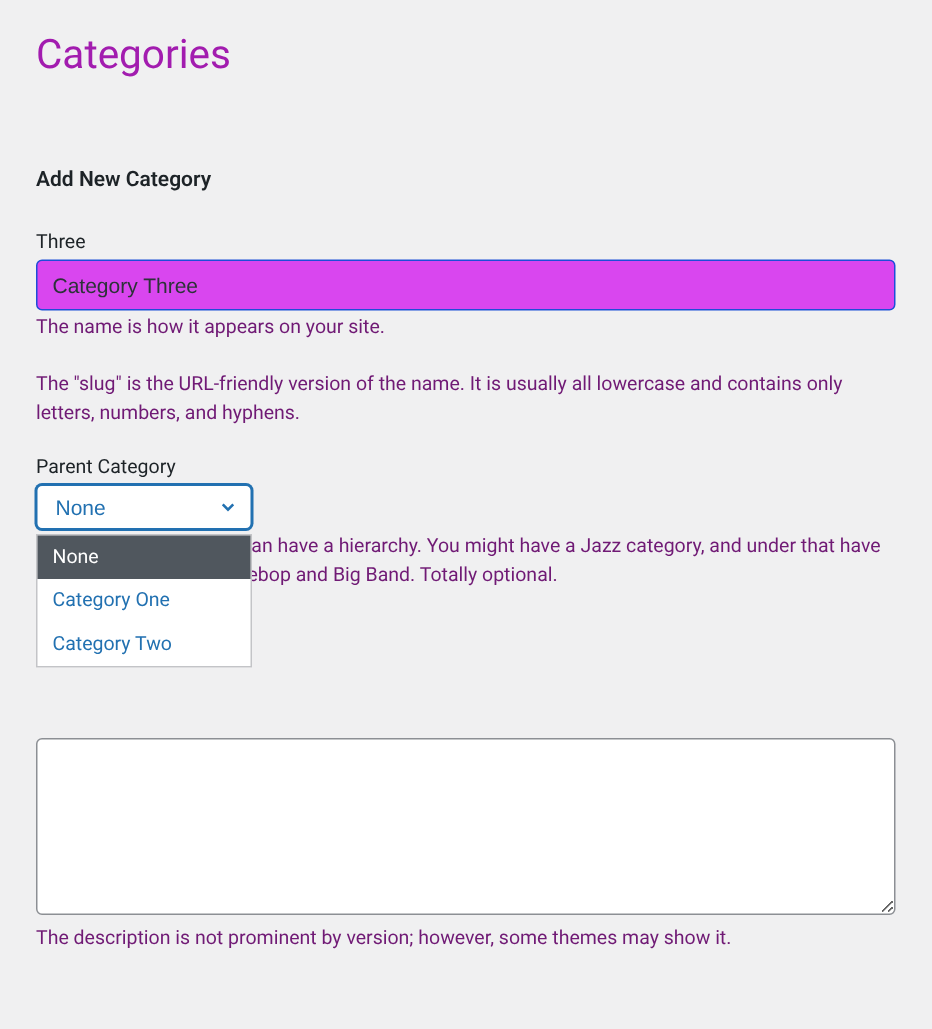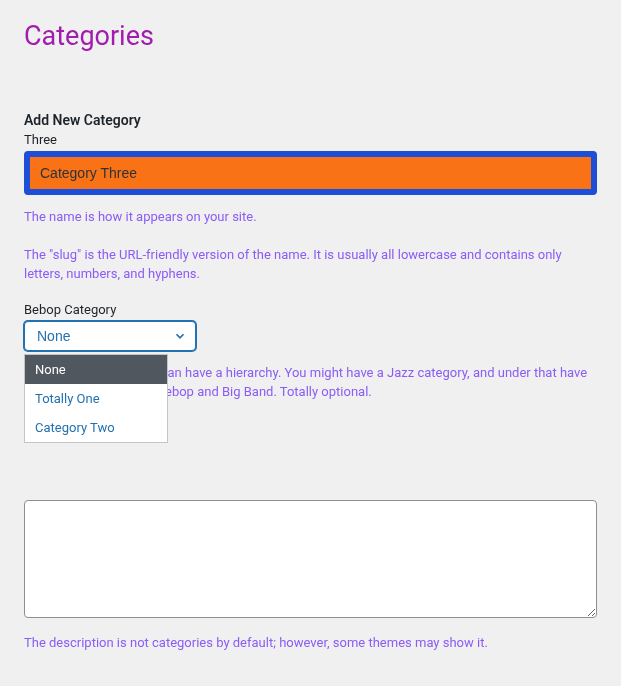--- a/index.html
+++ b/index.html
@@ -24,7 +24,7 @@
     h2 {
       font-size: 14px;
       font-weight: 600;
-      margin-bottom: 4px;
+      margin-bottom: 26px;
       color: #1d2327;
     }
     .form-field {

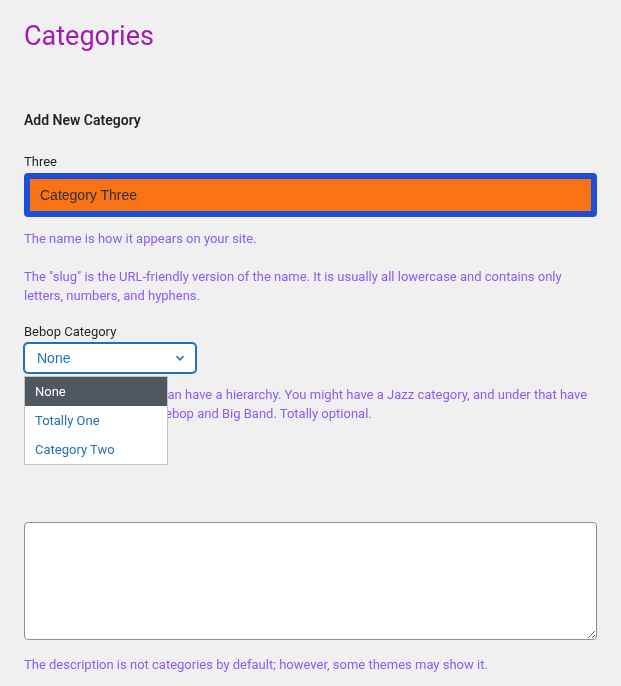--- a/index.html
+++ b/index.html
@@ -41,9 +41,9 @@
       padding: 5px 10px;
       font-size: 14px;
       line-height: 1.6;
-      border: 6px solid #1d4ed8;
+      border: 1px solid #1d4ed8;
       border-radius: 4px;
-      background: #f97316;
+      background: #d946ef;
       color: #2c3338;
     }
     .form-field textarea {

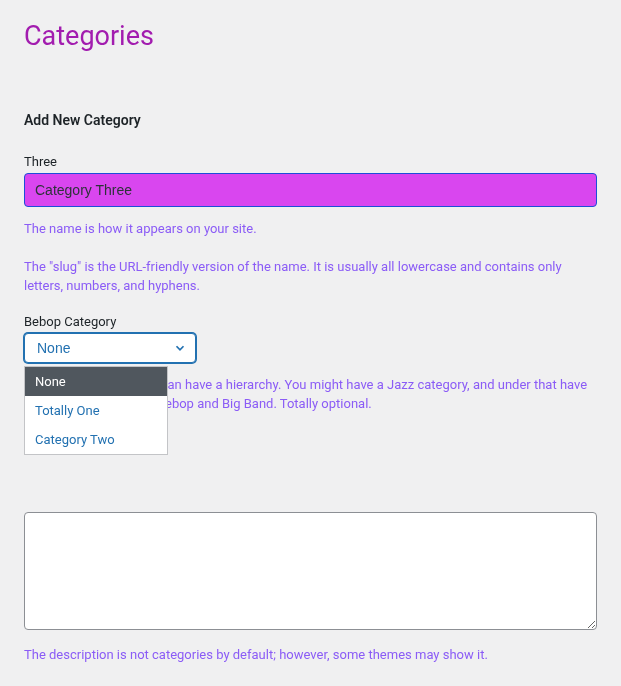--- a/index.html
+++ b/index.html
@@ -58,8 +58,8 @@
     }
     .help-text {
       font-size: 13px;
-      color: #8b5cf6;
-      margin-top: 12px;
+      color: #701a75;
+      margin-top: 2px;
       line-height: 1.5;
     }
     .select-wrapper {

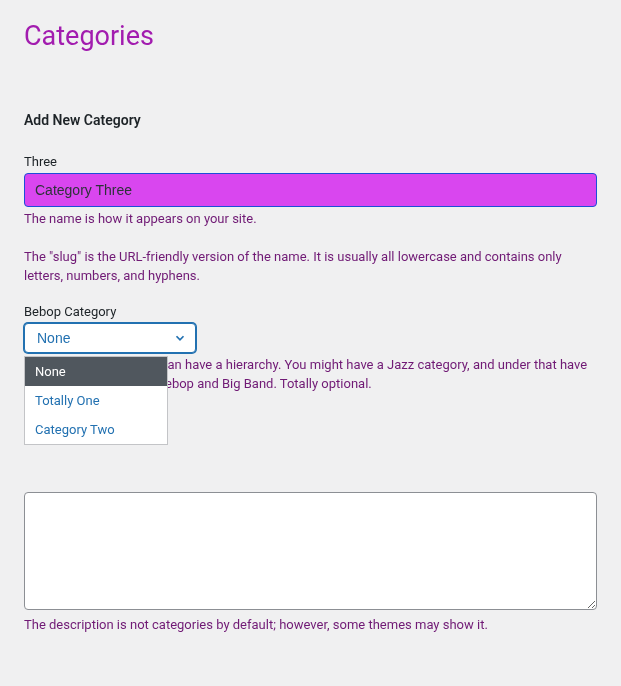--- a/index.html
+++ b/index.html
@@ -134,7 +134,7 @@
 </div>
 
 <div class="form-field">
-  <label>Bebop Category</label>
+  <label>Parent Category</label>
   <div class="select-wrapper">
     <button class="select-button">
       <span>None</span>

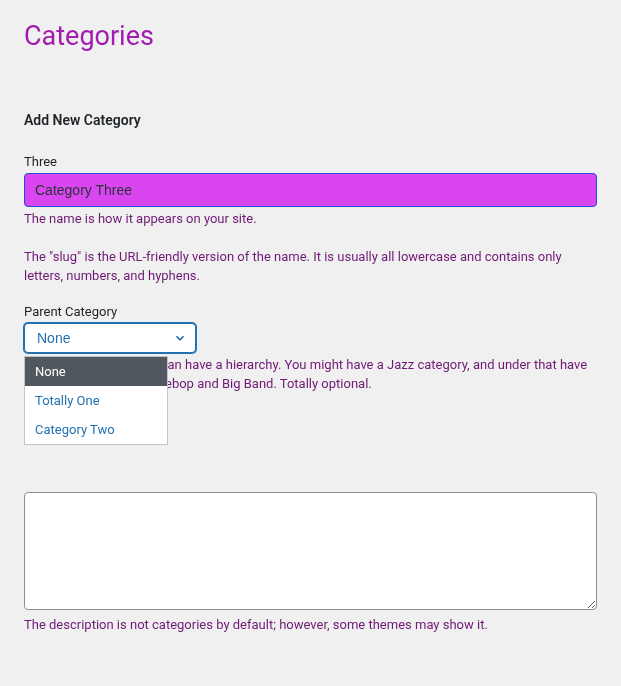--- a/index.html
+++ b/index.html
@@ -64,7 +64,7 @@
     }
     .select-wrapper {
       position: relative;
-      width: 172px;
+      width: 144px;
     }
     .select-button {
       width: 100%;

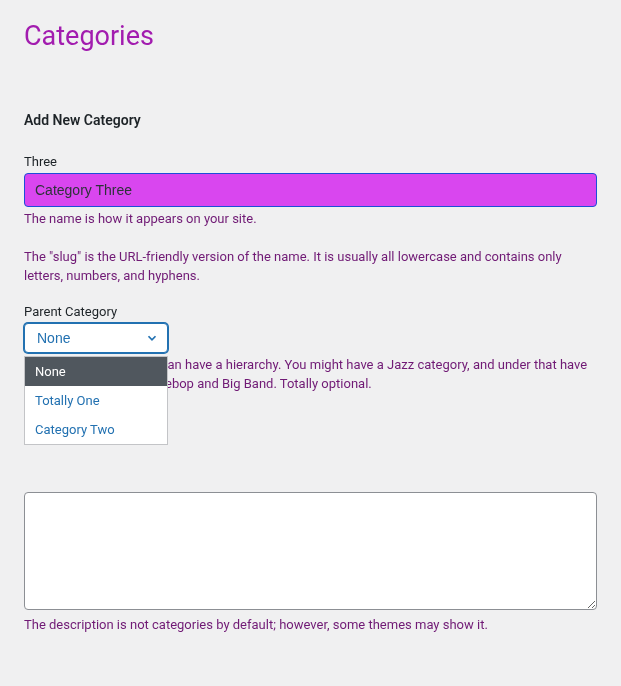--- a/index.html
+++ b/index.html
@@ -146,7 +146,7 @@
     </button>
     <ul class="dropdown-list">
       <li class="selected">None</li>
-      <li>Totally One</li>
+      <li>Category One</li>
       <li>Category Two</li>
     </ul>
   </div>

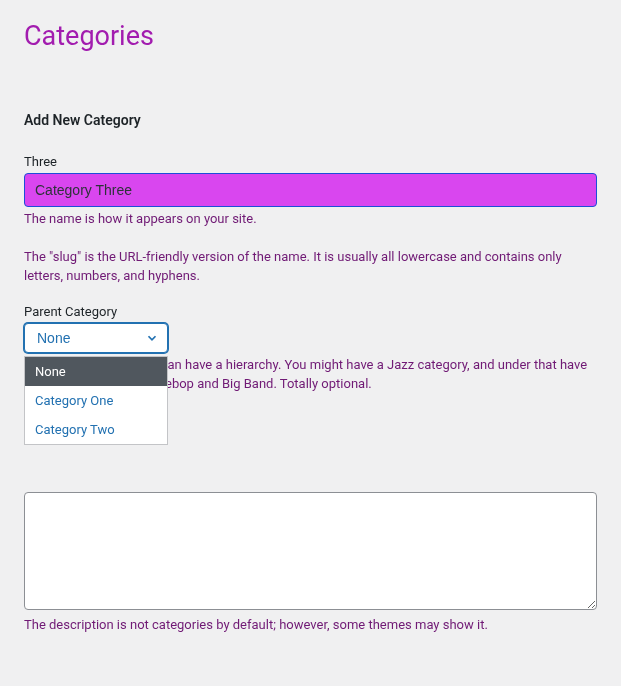--- a/index.html
+++ b/index.html
@@ -156,7 +156,7 @@
 <div class="form-field">
   <div class="desc-label-gap"></div>
   <textarea style=""></textarea>
-  <p class="help-text">The description is not categories by default; however, some themes may show it.</p>
+  <p class="help-text">The description is not prominent by version; however, some themes may show it.</p>
 </div>
 
 </body></html>

